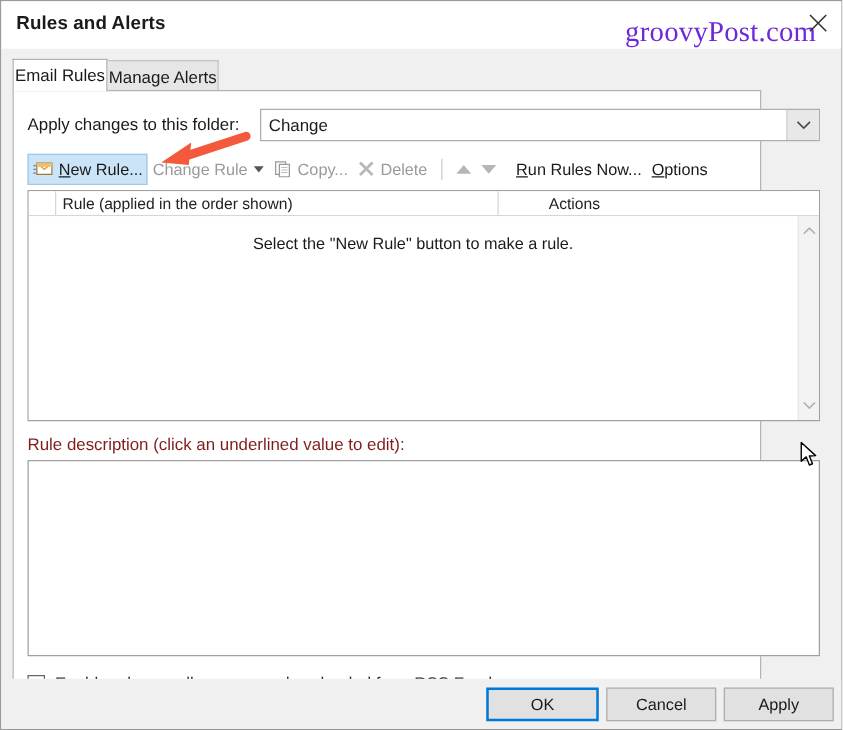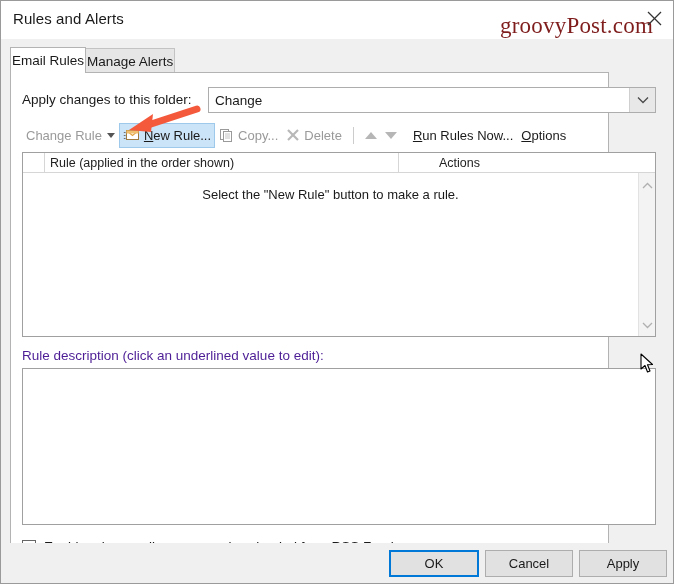--- a/index.html
+++ b/index.html
@@ -34,6 +34,7 @@
     color: #1a1a1a;
     letter-spacing: 0.1px;
     white-space: nowrap;
+    font-weight: bold;
   }
   .watermark {
     position: absolute;

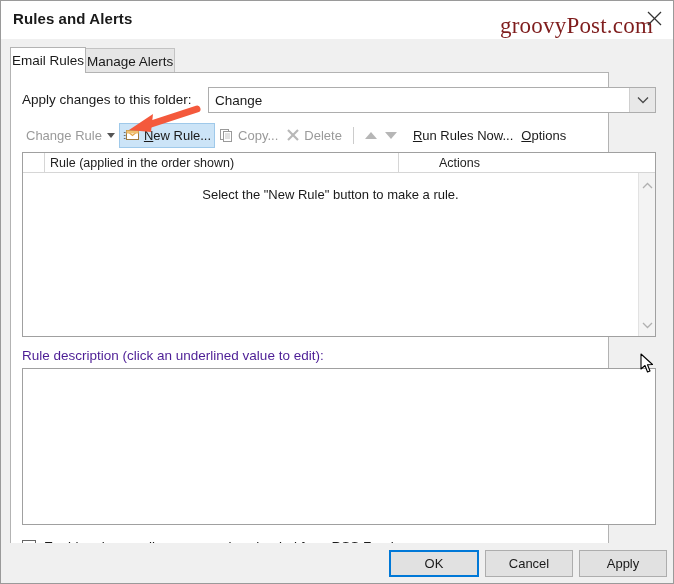--- a/index.html
+++ b/index.html
@@ -41,7 +41,7 @@
     right: 22px; top: 12px;
     font-family: "Liberation Serif", serif;
     font-size: 23px;
-    color: #7f1d1d;
+    color: #6d28d9;
     white-space: nowrap;
     letter-spacing: 0.2px;
   }

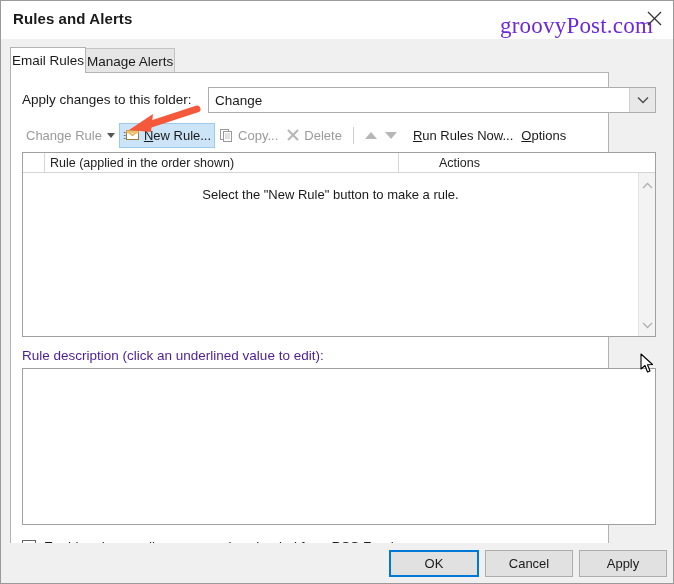--- a/index.html
+++ b/index.html
@@ -376,11 +376,6 @@
 
       <div class="toolbar">
 
-        <div class="tbtn dim">
-          <span>Change Rule</span>
-          <span class="caret-d"></span>
-        </div>
-
         <div class="tbtn hl">
           <span class="ico">
             <svg width="17" height="14" viewBox="0 0 17 14">
@@ -393,6 +388,11 @@
             </svg>
           </span>
           <span><span class="ul">N</span><span id="nr-rest">ew Rule...</span></span>
+        </div>
+
+        <div class="tbtn dim">
+          <span>Change Rule</span>
+          <span class="caret-d"></span>
         </div>
 
         <div class="tbtn dim">

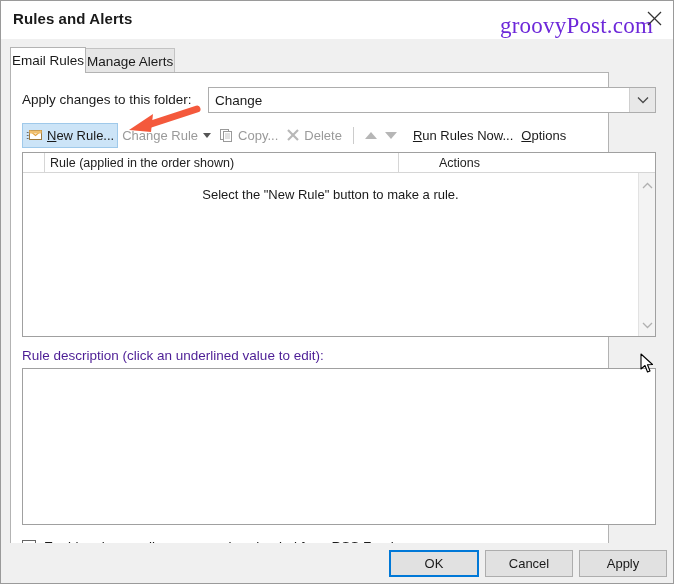--- a/index.html
+++ b/index.html
@@ -256,7 +256,7 @@
     position: absolute;
     left: 11px; top: 275px;
     font-size: 13.5px;
-    color: #4c1d95;
+    color: #7f1d1d;
     white-space: nowrap;
   }
   .desc-box {

